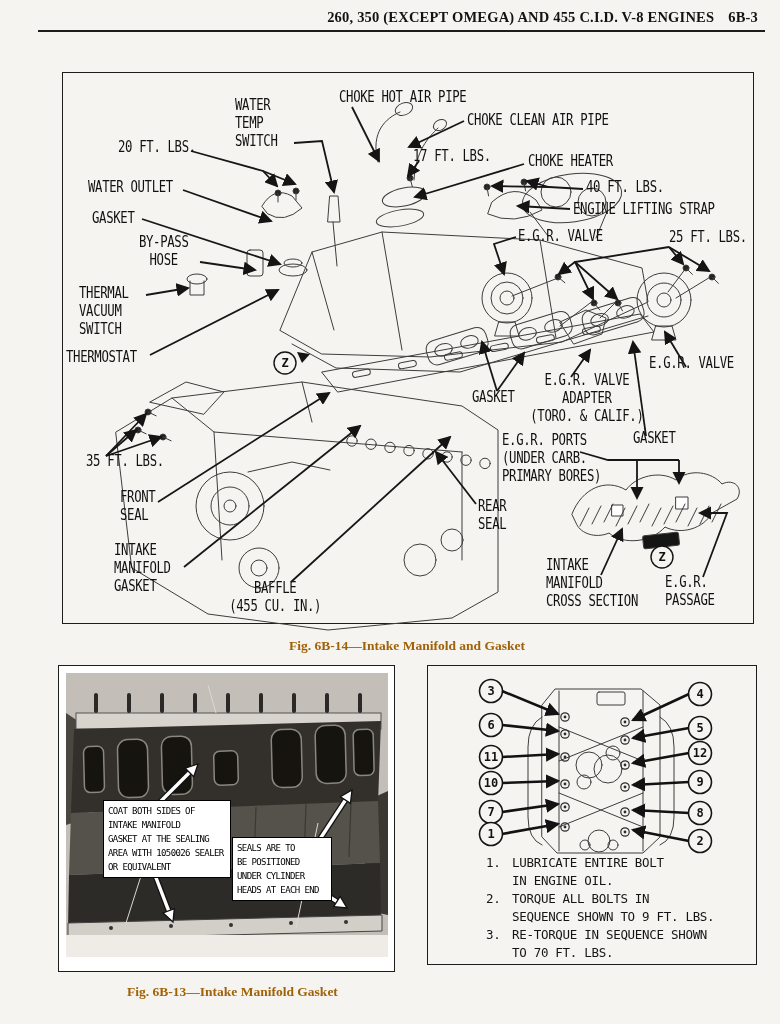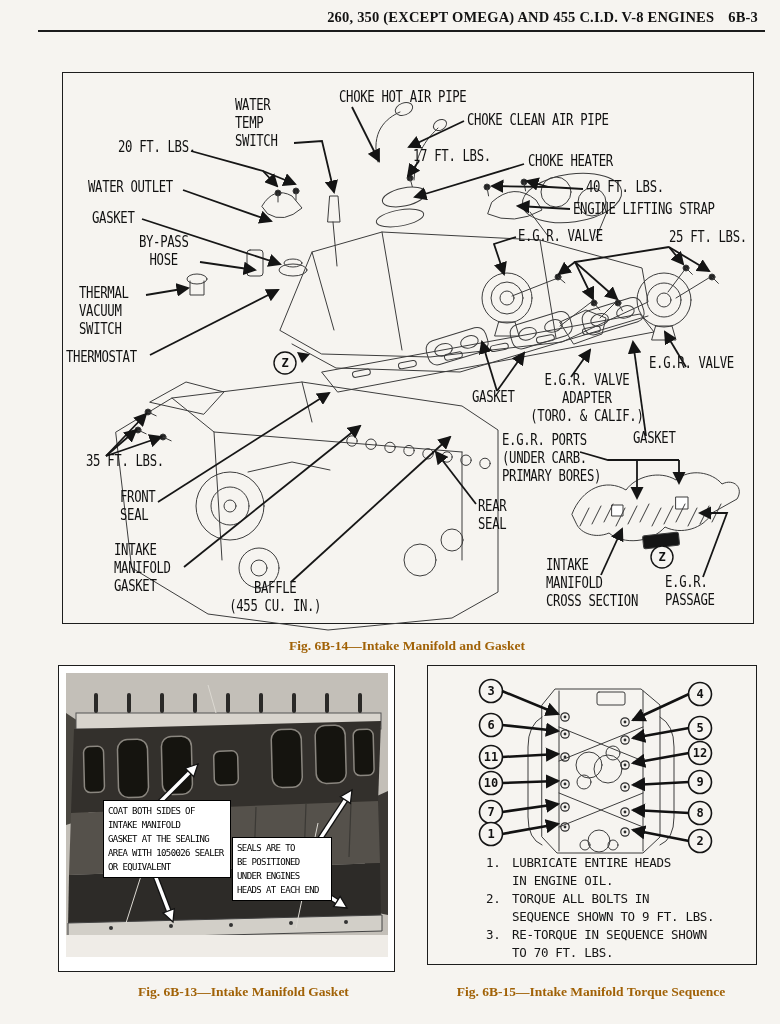--- a/index.html
+++ b/index.html
@@ -331,7 +331,7 @@
 OR EQUIVALENT</div>
   <div class="callout" style="left:232px;top:837px;width:90px;">SEALS ARE TO
 BE POSITIONED
-UNDER ENGINES
+UNDER CYLINDER
 HEADS AT EACH END</div>
   <div class="cap" style="left:76px;top:984px;width:335px;">Fig. 6B-13—Intake Manifold Gasket</div>
 

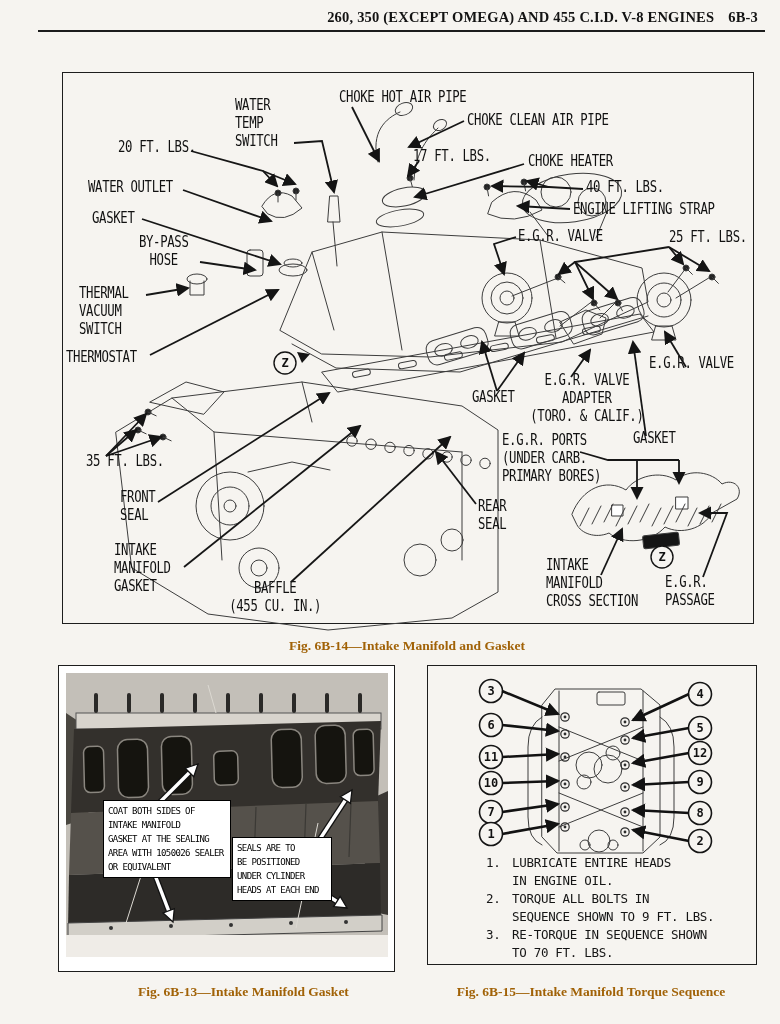--- a/index.html
+++ b/index.html
@@ -422,7 +422,7 @@
   <div id="instructions">
       <div class="instr">
         <span>1.</span>
-        <div class="itext">LUBRICATE ENTIRE HEADS
+        <div class="itext">LUBRICATE ENTIRE BOLT
 IN ENGINE OIL.</div>
       </div>
       <div class="instr">

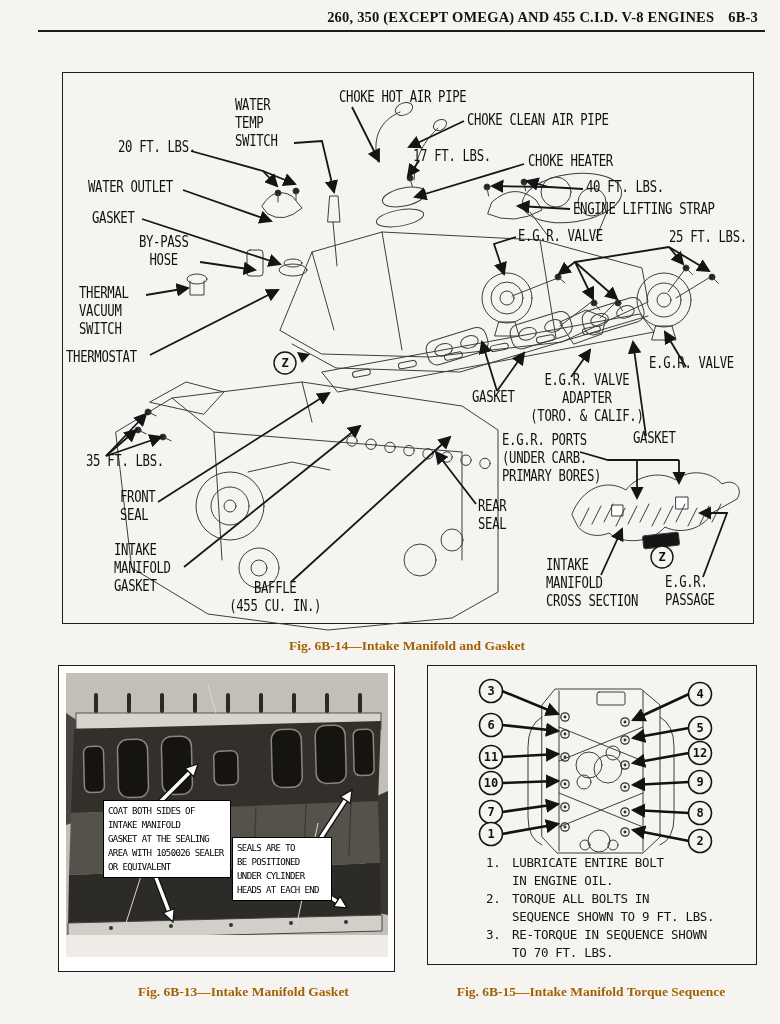--- a/index.html
+++ b/index.html
@@ -333,7 +333,7 @@
 BE POSITIONED
 UNDER CYLINDER
 HEADS AT EACH END</div>
-  <div class="cap" style="left:76px;top:984px;width:335px;">Fig. 6B-13—Intake Manifold Gasket</div>
+  <div class="cap" style="left:65px;top:984px;width:335px;">Fig. 6B-13—Intake Manifold Gasket</div>
 
   <div class="figbox" id="box15"></div>
   <svg id="torque" style="left:427px;top:665px;" width="328" height="298" viewBox="0 0 328 298">

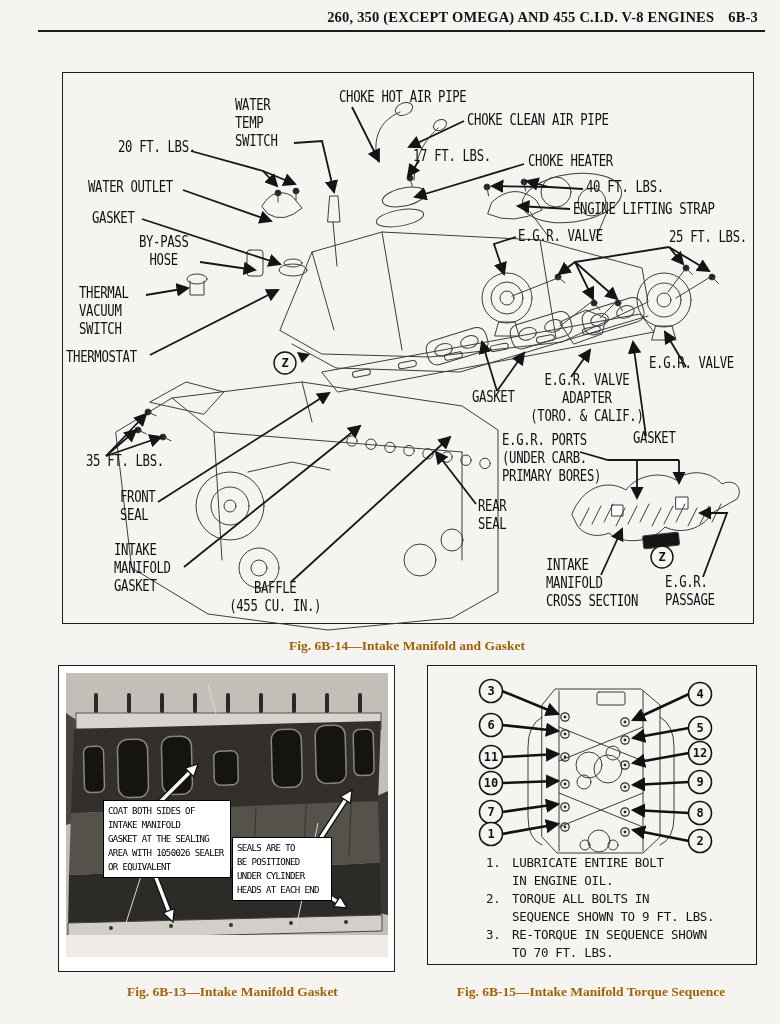--- a/index.html
+++ b/index.html
@@ -436,7 +436,6 @@
 TO 70 FT. LBS.</div>
       </div>
     </div>
-  <div class="cap" style="left:427px;top:984px;width:328px;">Fig. 6B-15—Intake Manifold Torque Sequence</div>
 
 </div>
 

